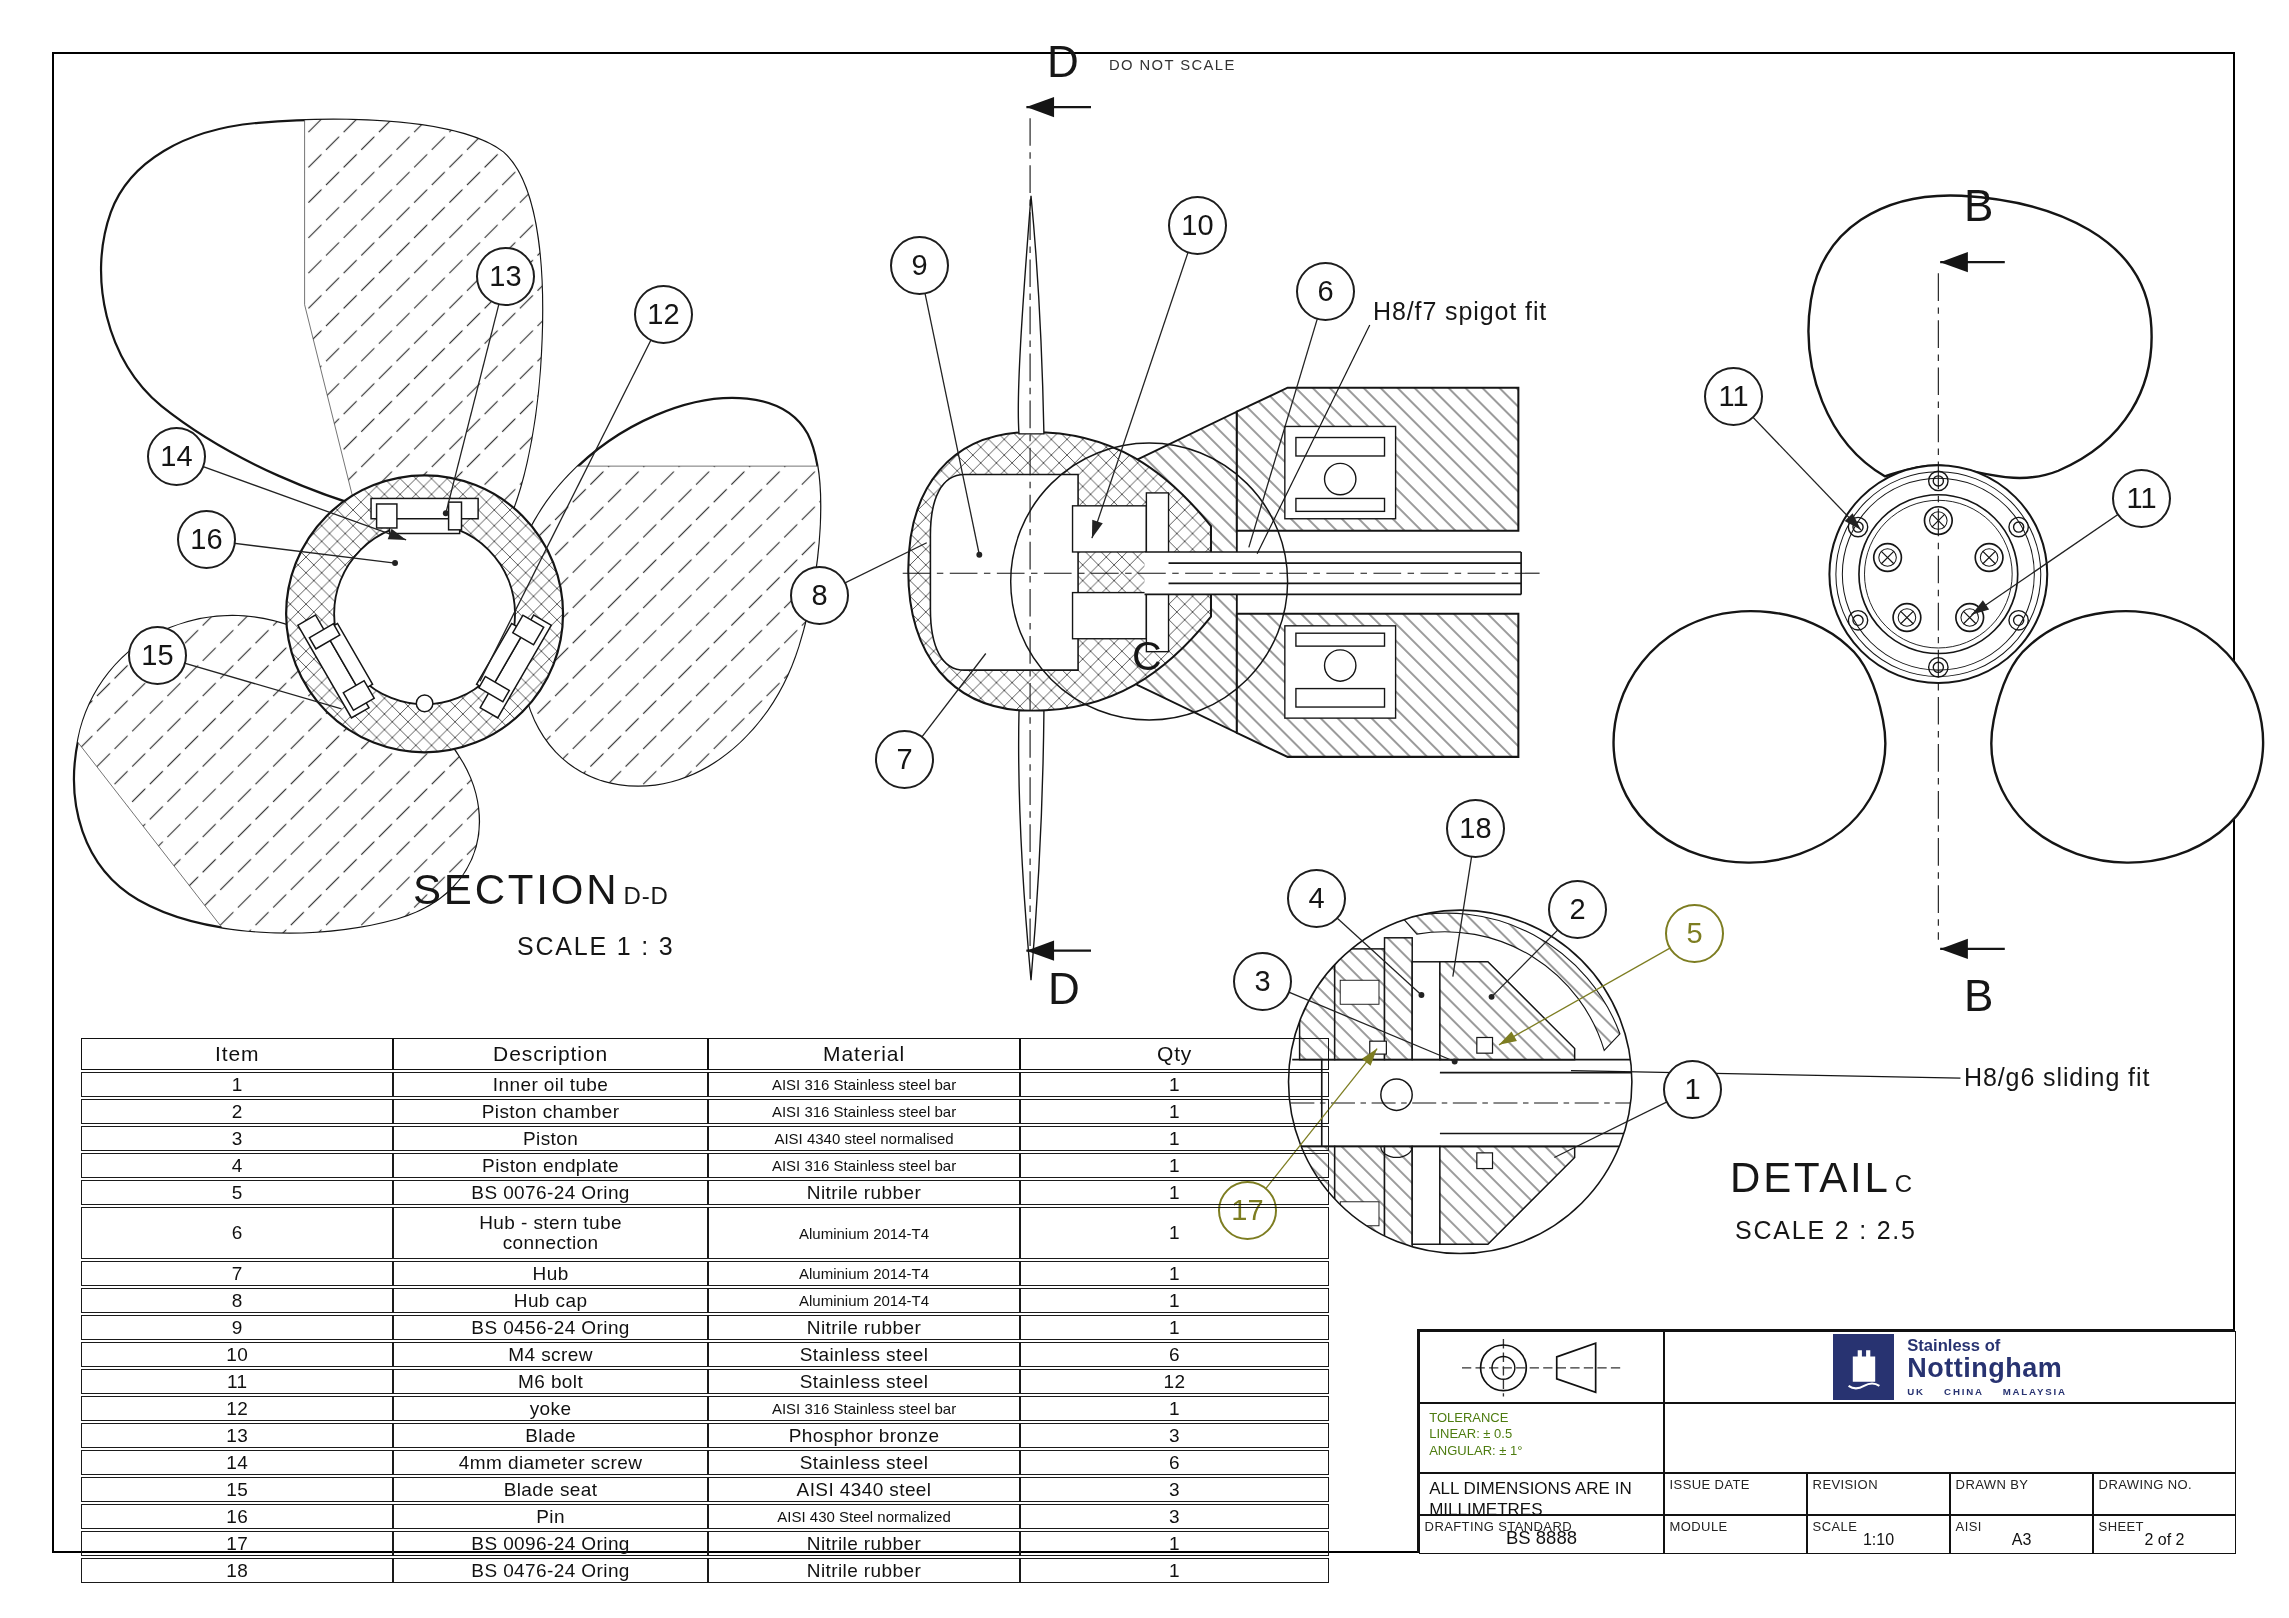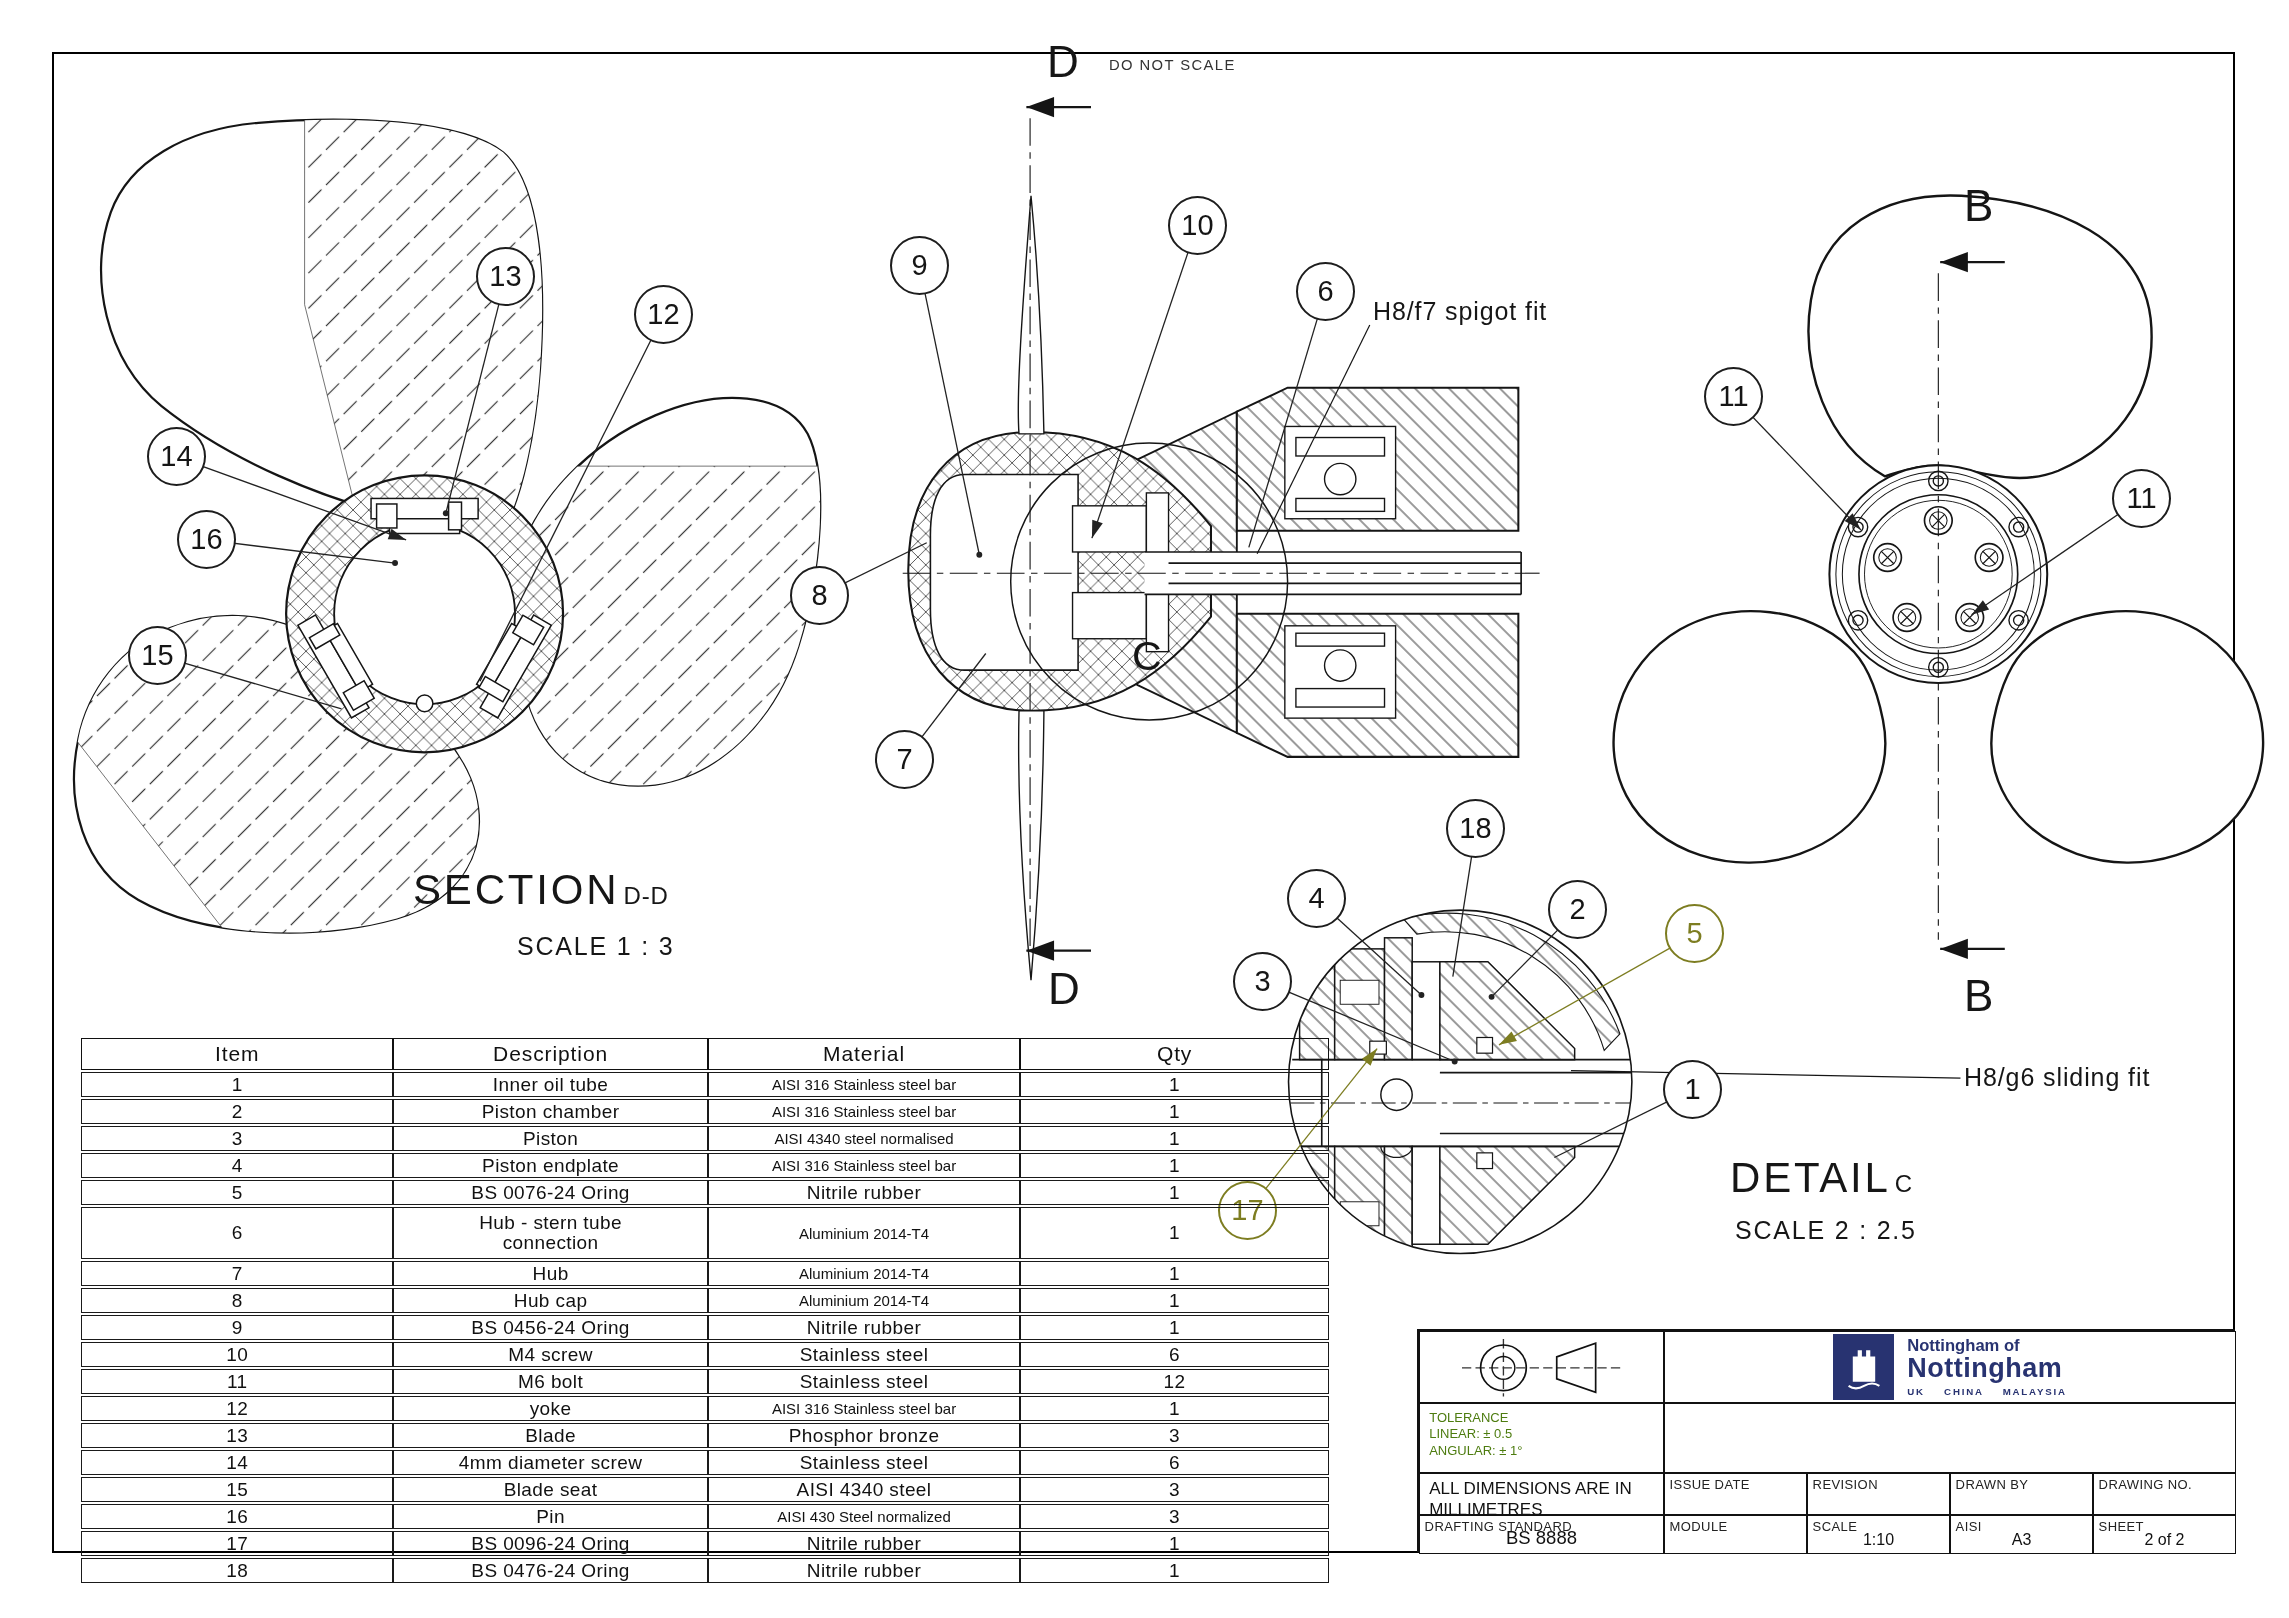--- a/index.html
+++ b/index.html
@@ -473,7 +473,7 @@
         </svg>
       </div>
       <div class="uni-text">
-        <div class="uni-l1">Nottingham of</div>
+        <div class="uni-l1">Stainless of</div>
         <div class="uni-l2">Nottingham</div>
         <div class="uni-l3">UK CHINA MALAYSIA</div>
       </div>

